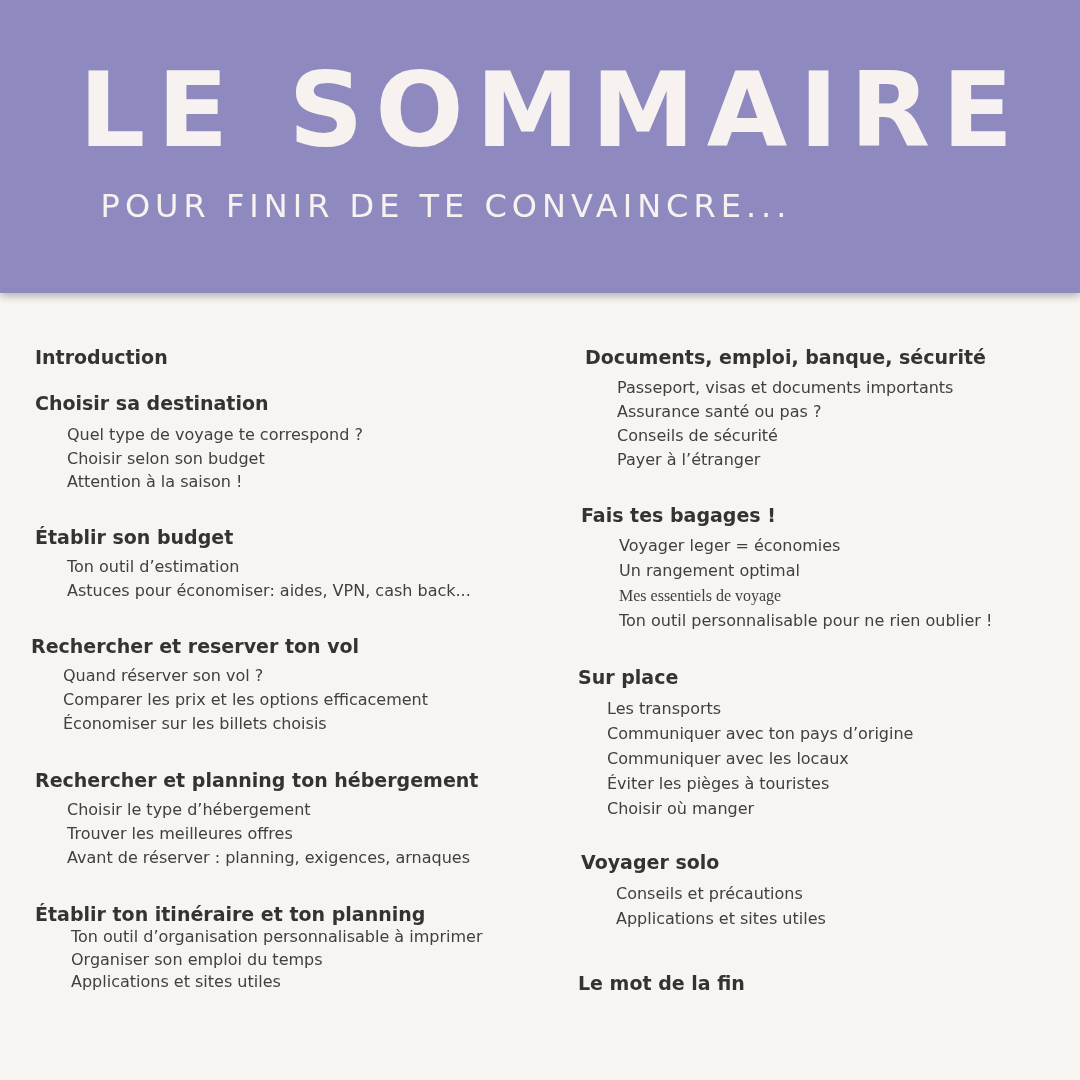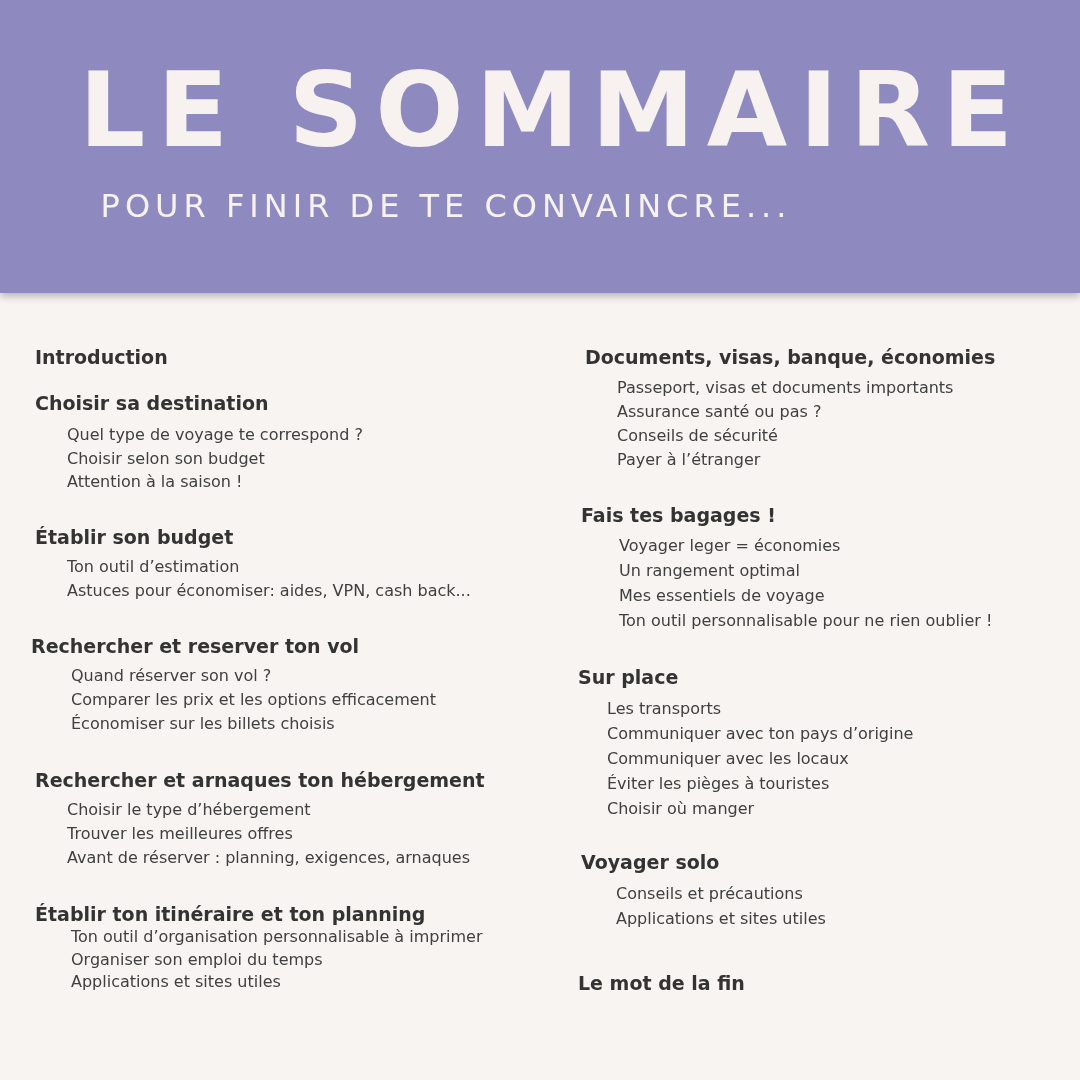--- a/index.html
+++ b/index.html
@@ -114,7 +114,7 @@
 </div>
 
 <div class="section" style="left:585px; top:345px;">
-  <h2>Documents, visas, banque, économies</h2>
+  <h2>Documents, emploi, banque, sécurité</h2>
   <ul style="margin-left:32px; margin-top:7px;">
     <li style="line-height:24px;">Passeport, visas et documents importants</li>
     <li style="line-height:24px;">Assurance santé ou pas ?</li>

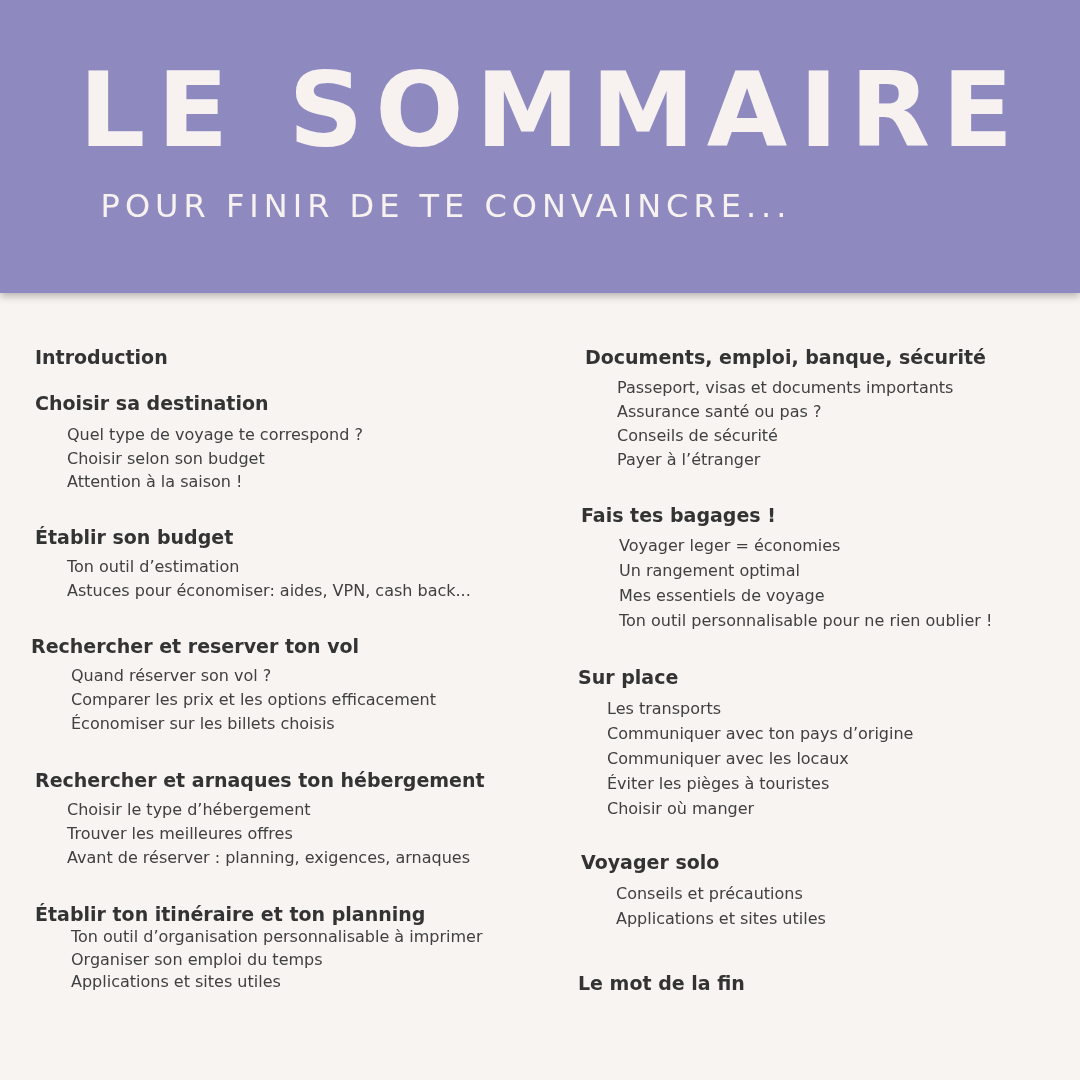--- a/index.html
+++ b/index.html
@@ -128,7 +128,7 @@
   <ul style="margin-left:38px; margin-top:6px;">
     <li style="line-height:25px;">Voyager leger = économies</li>
     <li style="line-height:25px;">Un rangement optimal</li>
-    <li style="line-height:25px;">Mes essentiels de voyage</li>
+    <li style="line-height:25px;font-family:Liberation Serif, serif;">Mes essentiels de voyage</li>
     <li style="line-height:25px;">Ton outil personnalisable pour ne rien oublier !</li>
   </ul>
 </div>

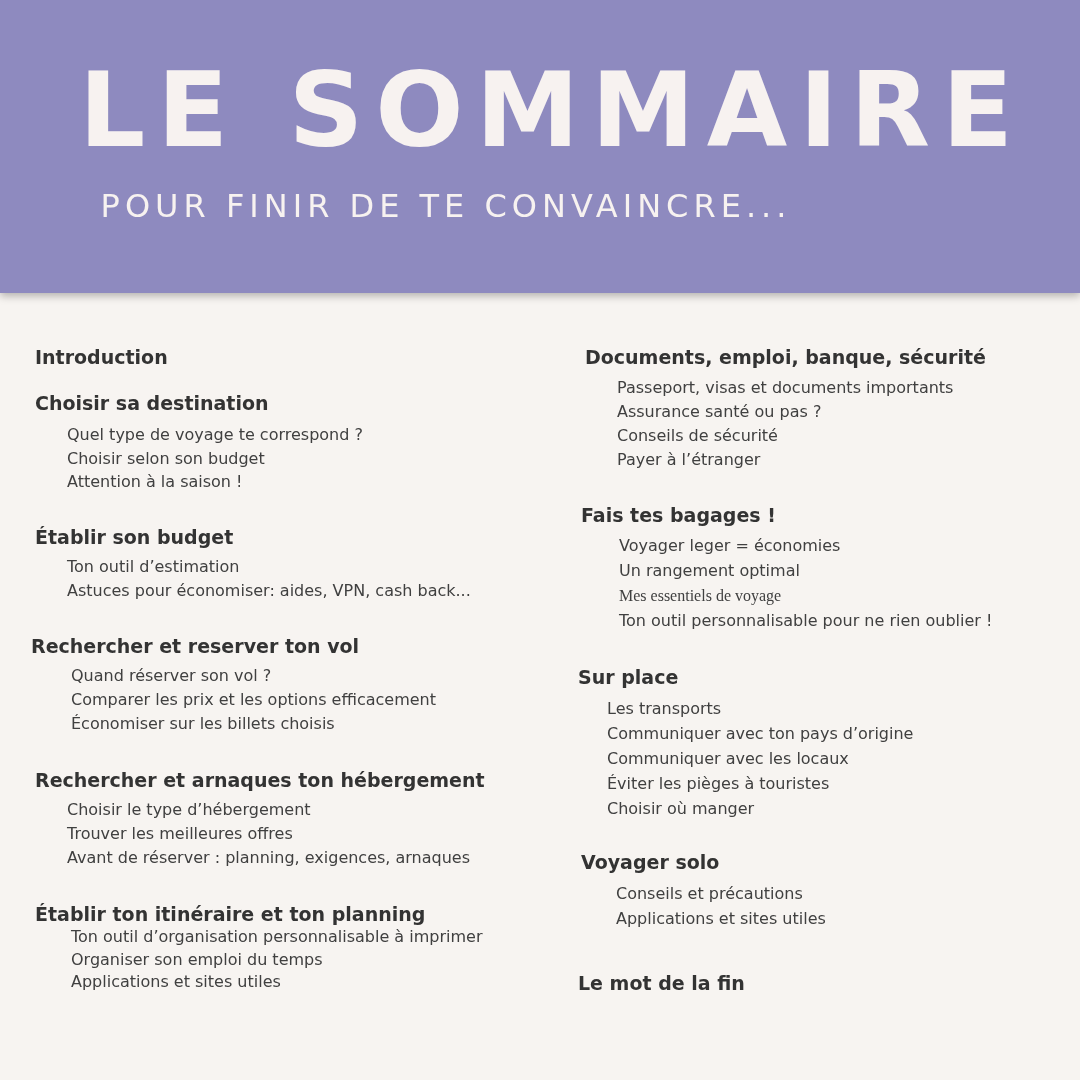--- a/index.html
+++ b/index.html
@@ -88,7 +88,7 @@
 
 <div class="section" style="left:31px; top:634px;">
   <h2>Rechercher et reserver ton vol</h2>
-  <ul style="margin-left:40px; margin-top:6px;">
+  <ul style="margin-left:32px; margin-top:6px;">
     <li style="line-height:24px;">Quand réserver son vol ?</li>
     <li style="line-height:24px;">Comparer les prix et les options efficacement</li>
     <li style="line-height:24px;">Économiser sur les billets choisis</li>

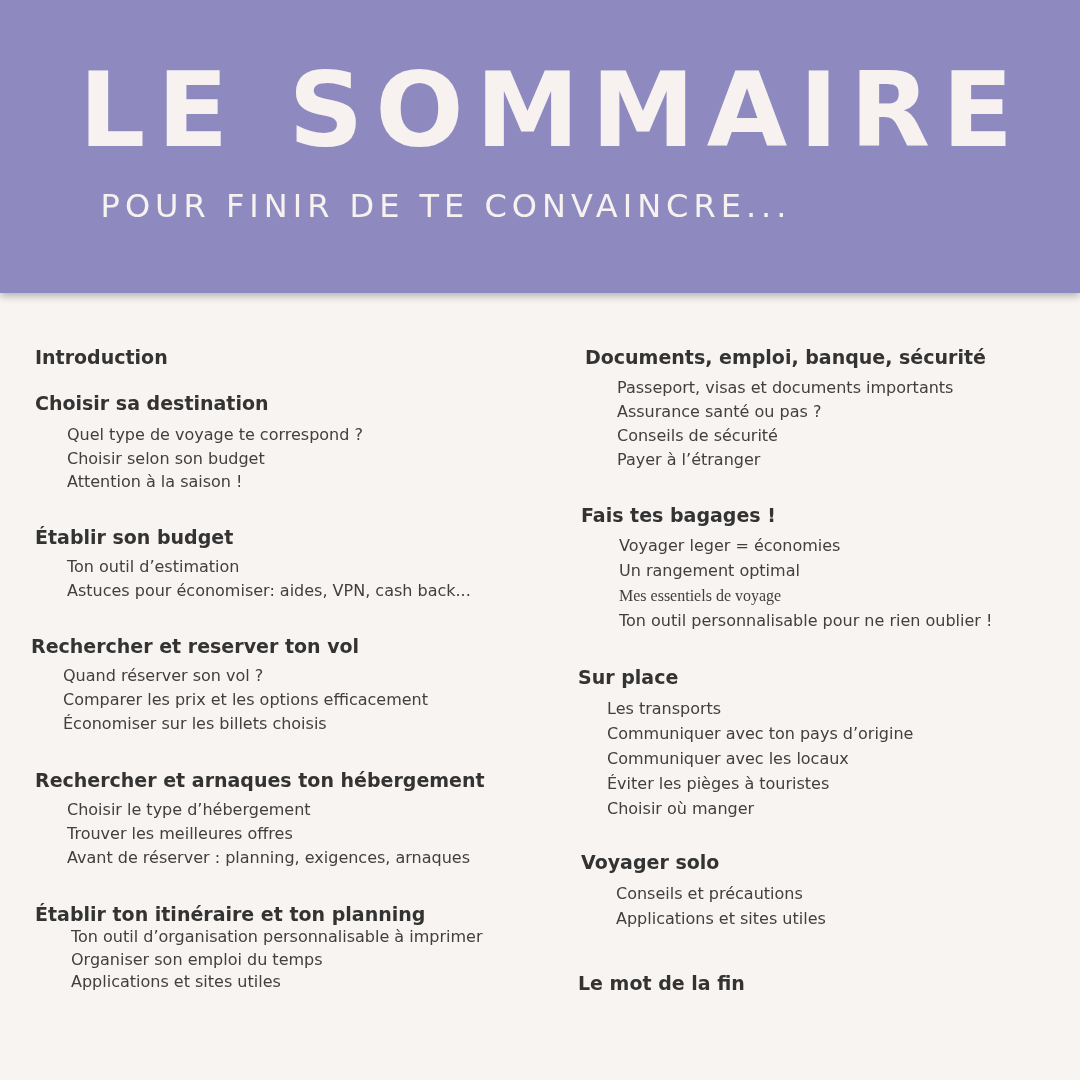--- a/index.html
+++ b/index.html
@@ -96,7 +96,7 @@
 </div>
 
 <div class="section" style="left:35px; top:768px;">
-  <h2>Rechercher et arnaques ton hébergement</h2>
+  <h2>Rechercher et planning ton hébergement</h2>
   <ul style="margin-left:32px; margin-top:6px;">
     <li style="line-height:24px;">Choisir le type d’hébergement</li>
     <li style="line-height:24px;">Trouver les meilleures offres</li>

